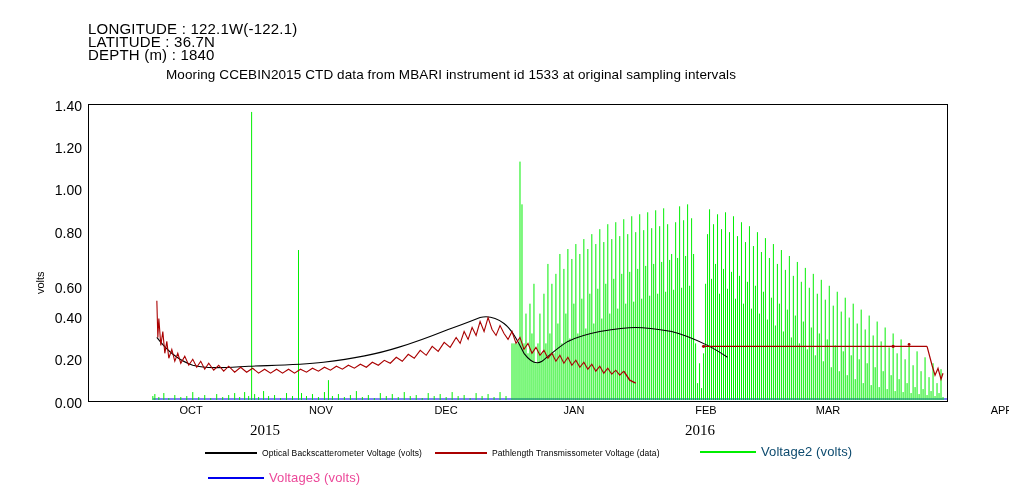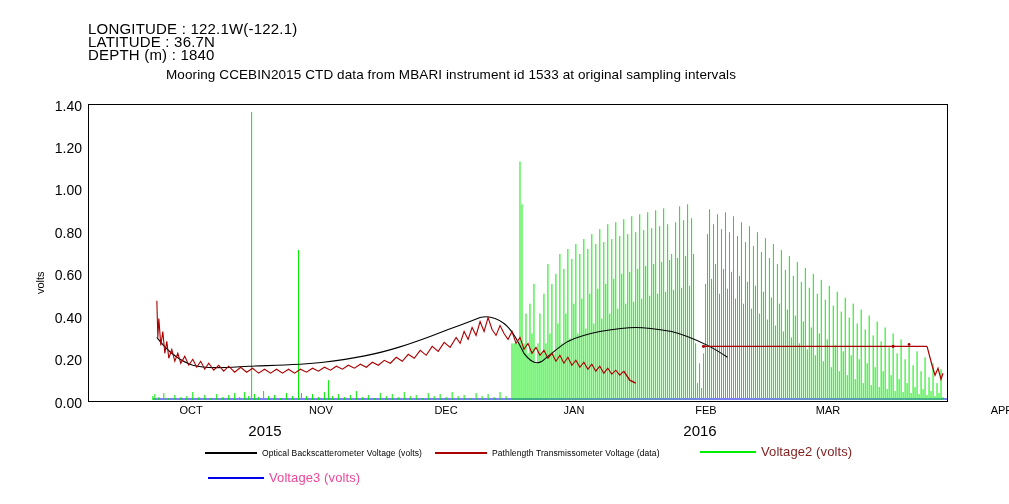--- a/index.html
+++ b/index.html
@@ -95,7 +95,7 @@
   <div class="ytick" style="top:291px">0.00</div>
   <div class="ytick" style="top:248px">0.20</div>
   <div class="ytick" style="top:206px">0.40</div>
-  <div class="ytick" style="top:163px">0.60</div>
+  <div class="ytick" style="top:176px">0.60</div>
   <div class="ytick" style="top:121px">0.80</div>
   <div class="ytick" style="top:78px">1.00</div>
   <div class="ytick" style="top:36px">1.20</div>

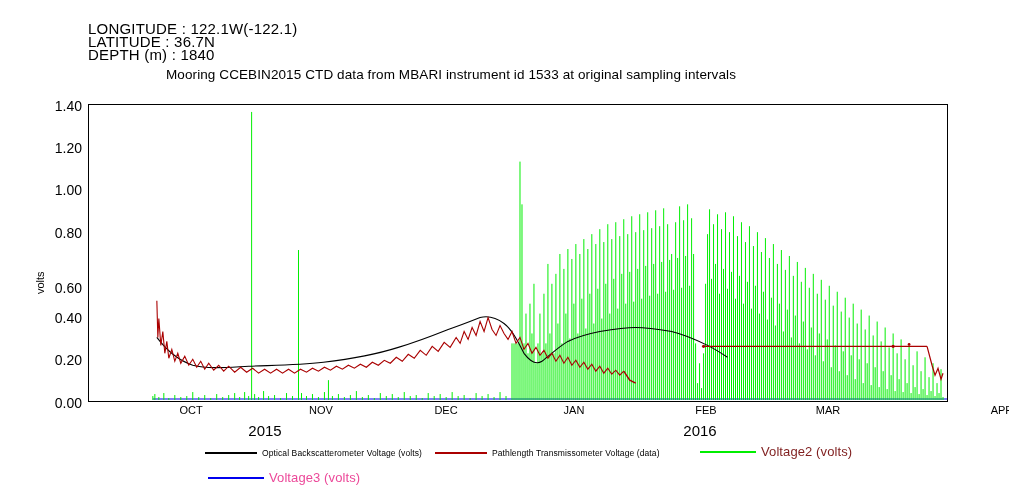--- a/index.html
+++ b/index.html
@@ -69,6 +69,7 @@
     transform:translateX(-50%);
     white-space:nowrap;
     top:422px;
+    font-family:Liberation Serif, serif;
   }
   
   .legend{

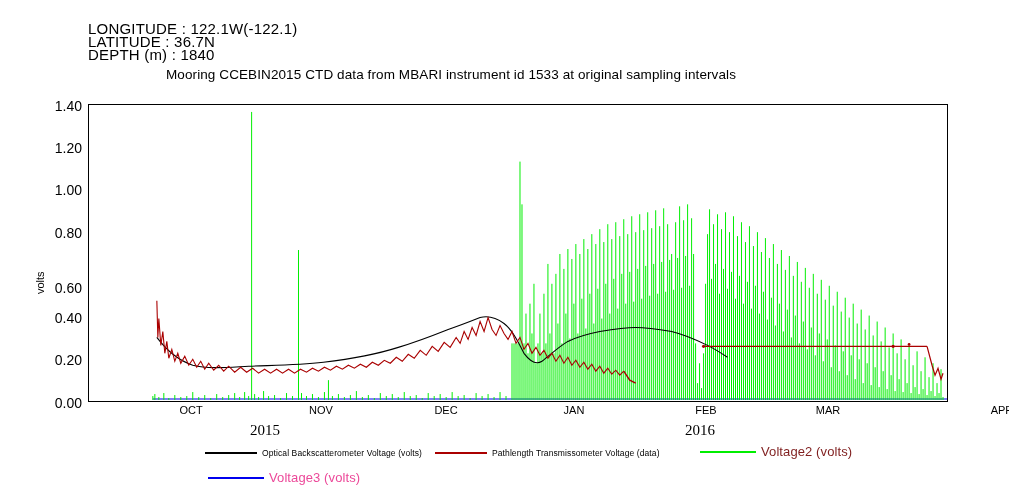--- a/index.html
+++ b/index.html
@@ -184,7 +184,7 @@
   </div>
   <div class="lgitem" style="left:700px;top:0px">
     <span class="lgline" style="background:#00ee00"></span>
-    <span class="lgtxt big" style="color:#7f1d1d">Voltage2 (volts)</span>
+    <span class="lgtxt big" style="color:#0c4a6e">Voltage2 (volts)</span>
   </div>
   <div class="lgitem" style="left:208px;top:26px">
     <span class="lgline" style="background:#0000ee"></span>

